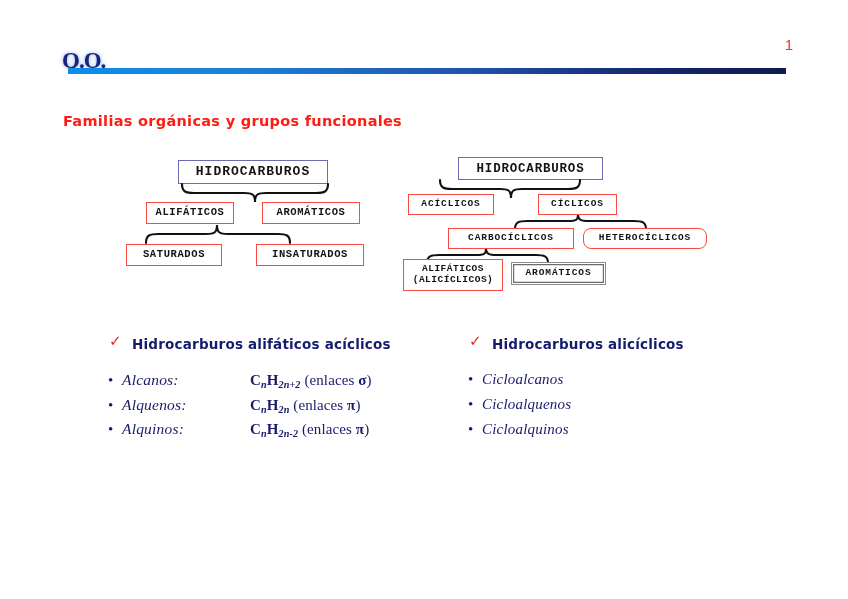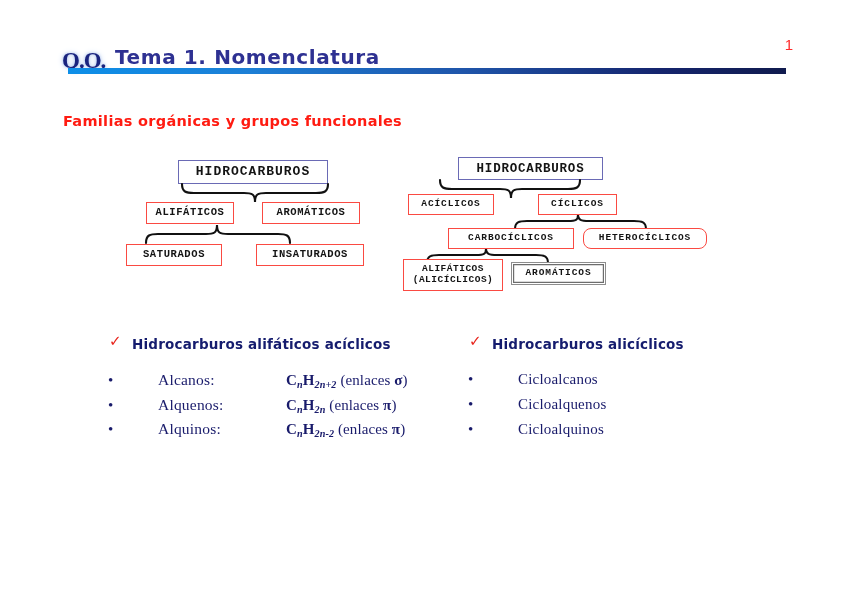--- a/index.html
+++ b/index.html
@@ -203,7 +203,6 @@
 
 <div id="slide-header">
   <div id="qo-logo">Q.O.</div>
-  <div id="slide-title">Tema 1. Nomenclatura</div>
   <div id="title-rule"></div>
   <div id="page-number">1</div>
 </div>

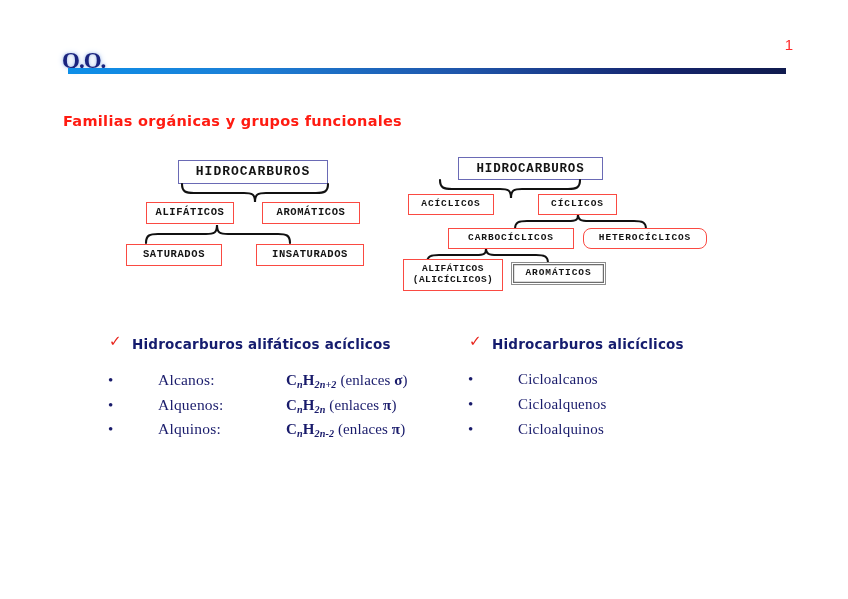--- a/index.html
+++ b/index.html
@@ -167,9 +167,9 @@
     color: #191b6b;
   }
   .item-name {
+    font-style: italic;
     font-size: 15.5px;
     letter-spacing: 0.2px;
-    margin-left: 36px;
   }
   #col-left .item-name {
     flex: 0 0 128px;

